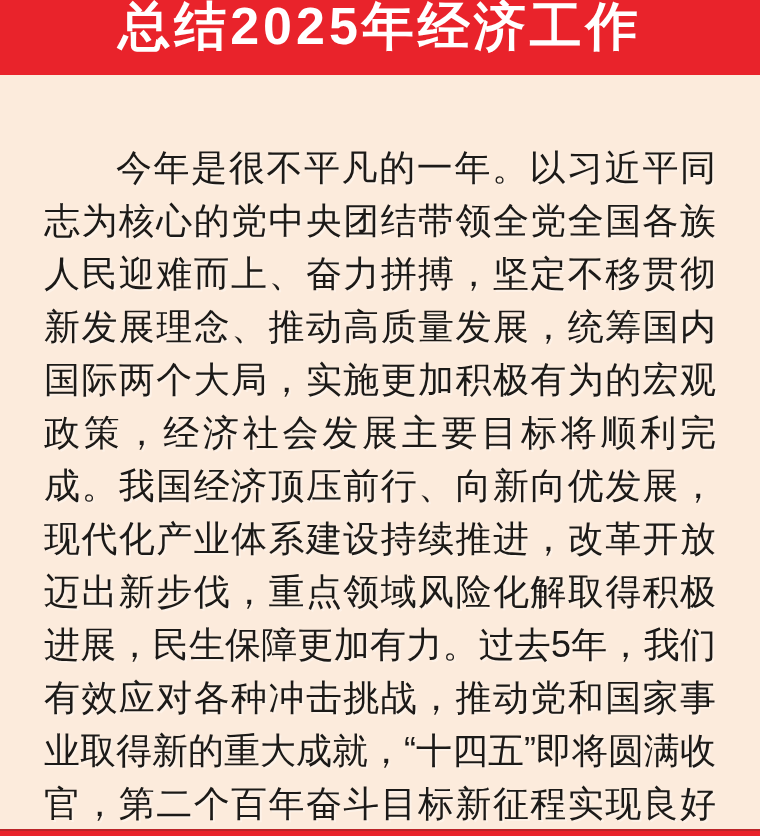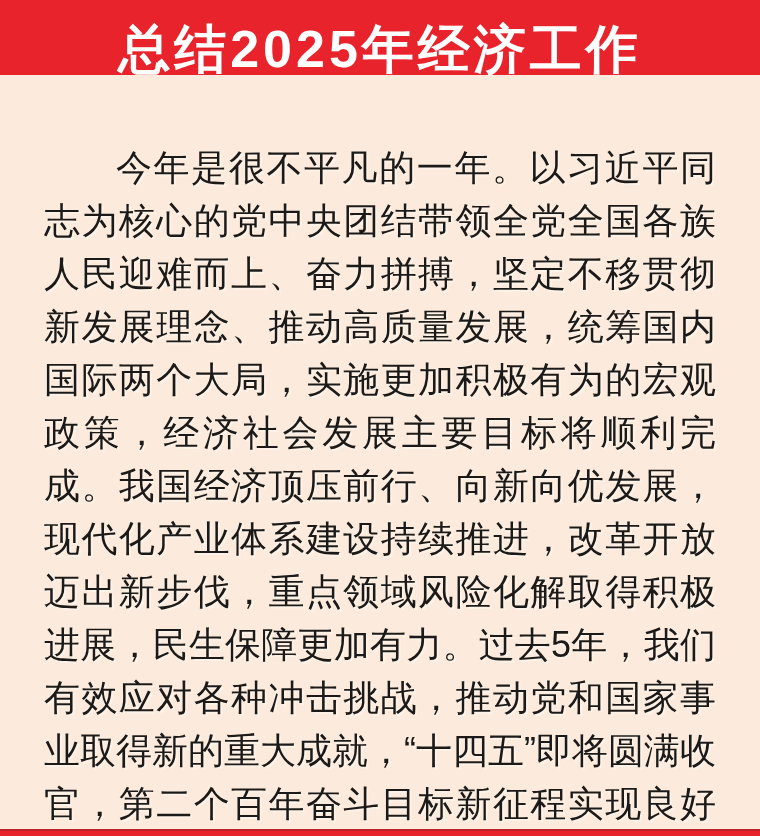--- a/index.html
+++ b/index.html
@@ -19,7 +19,7 @@
     height: 75px;
     background: #e9232b;
     display: flex;
-    align-items: flex-end;
+    align-items: flex-start;
     justify-content: center;
   }
   .banner-title {

